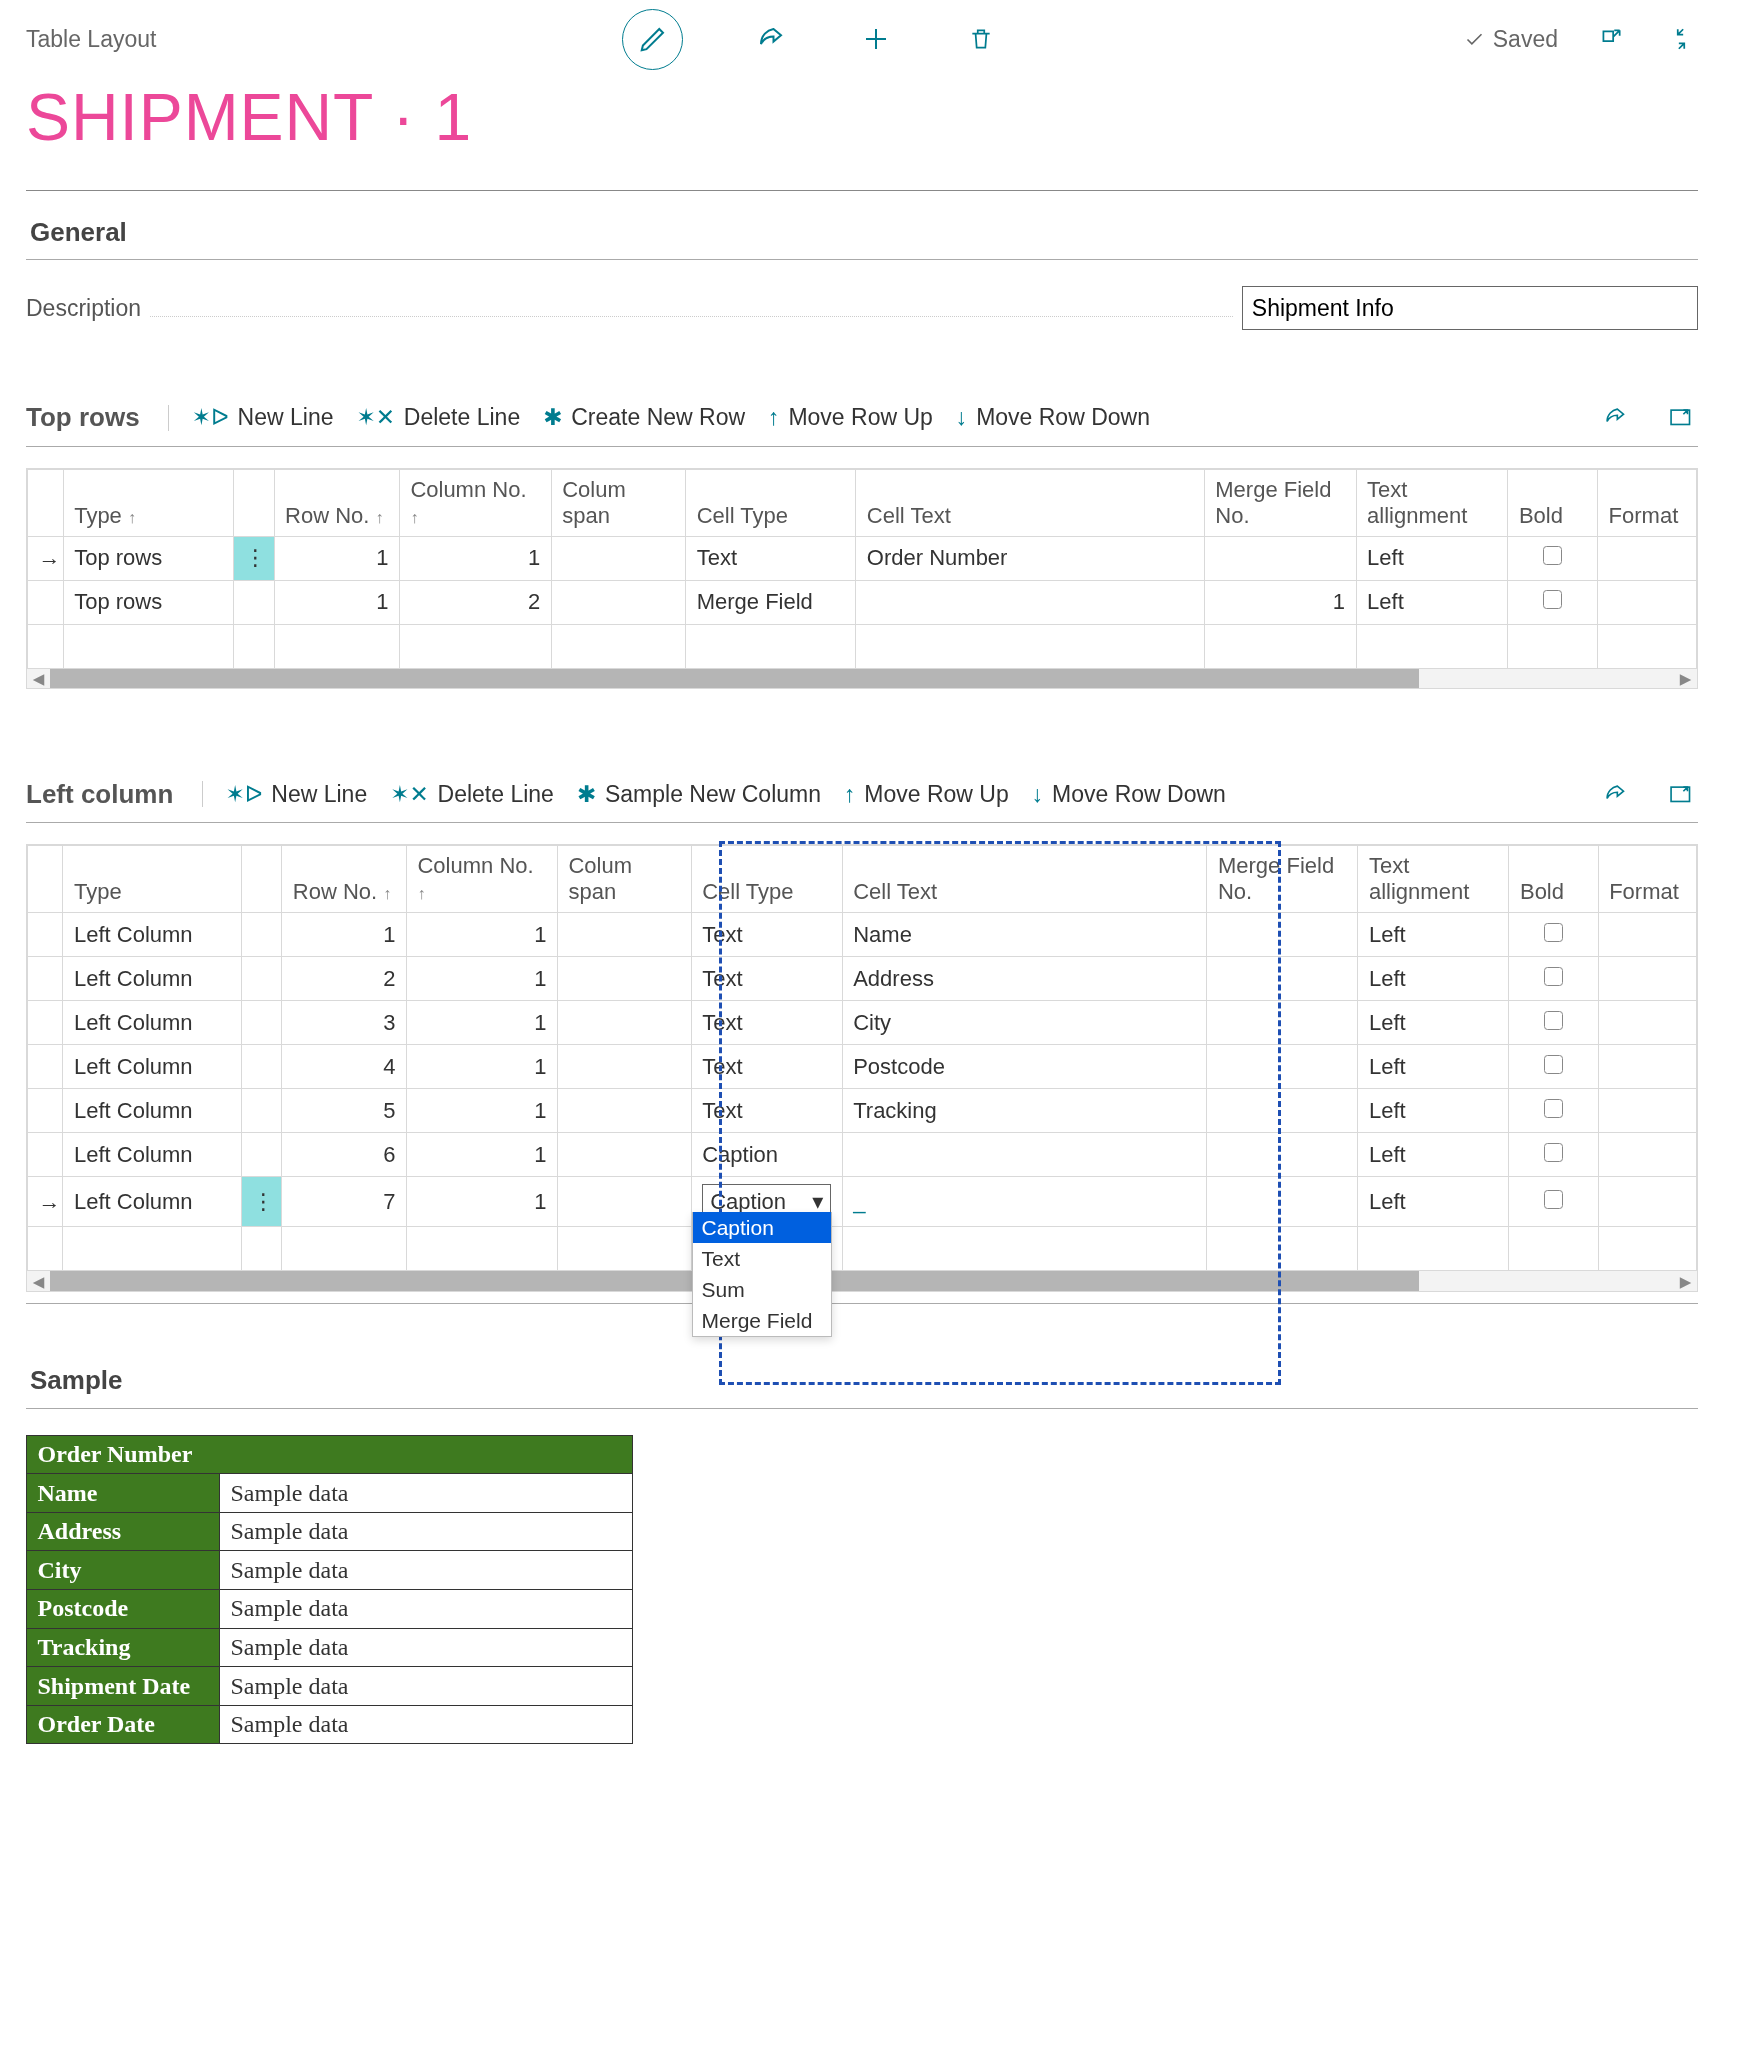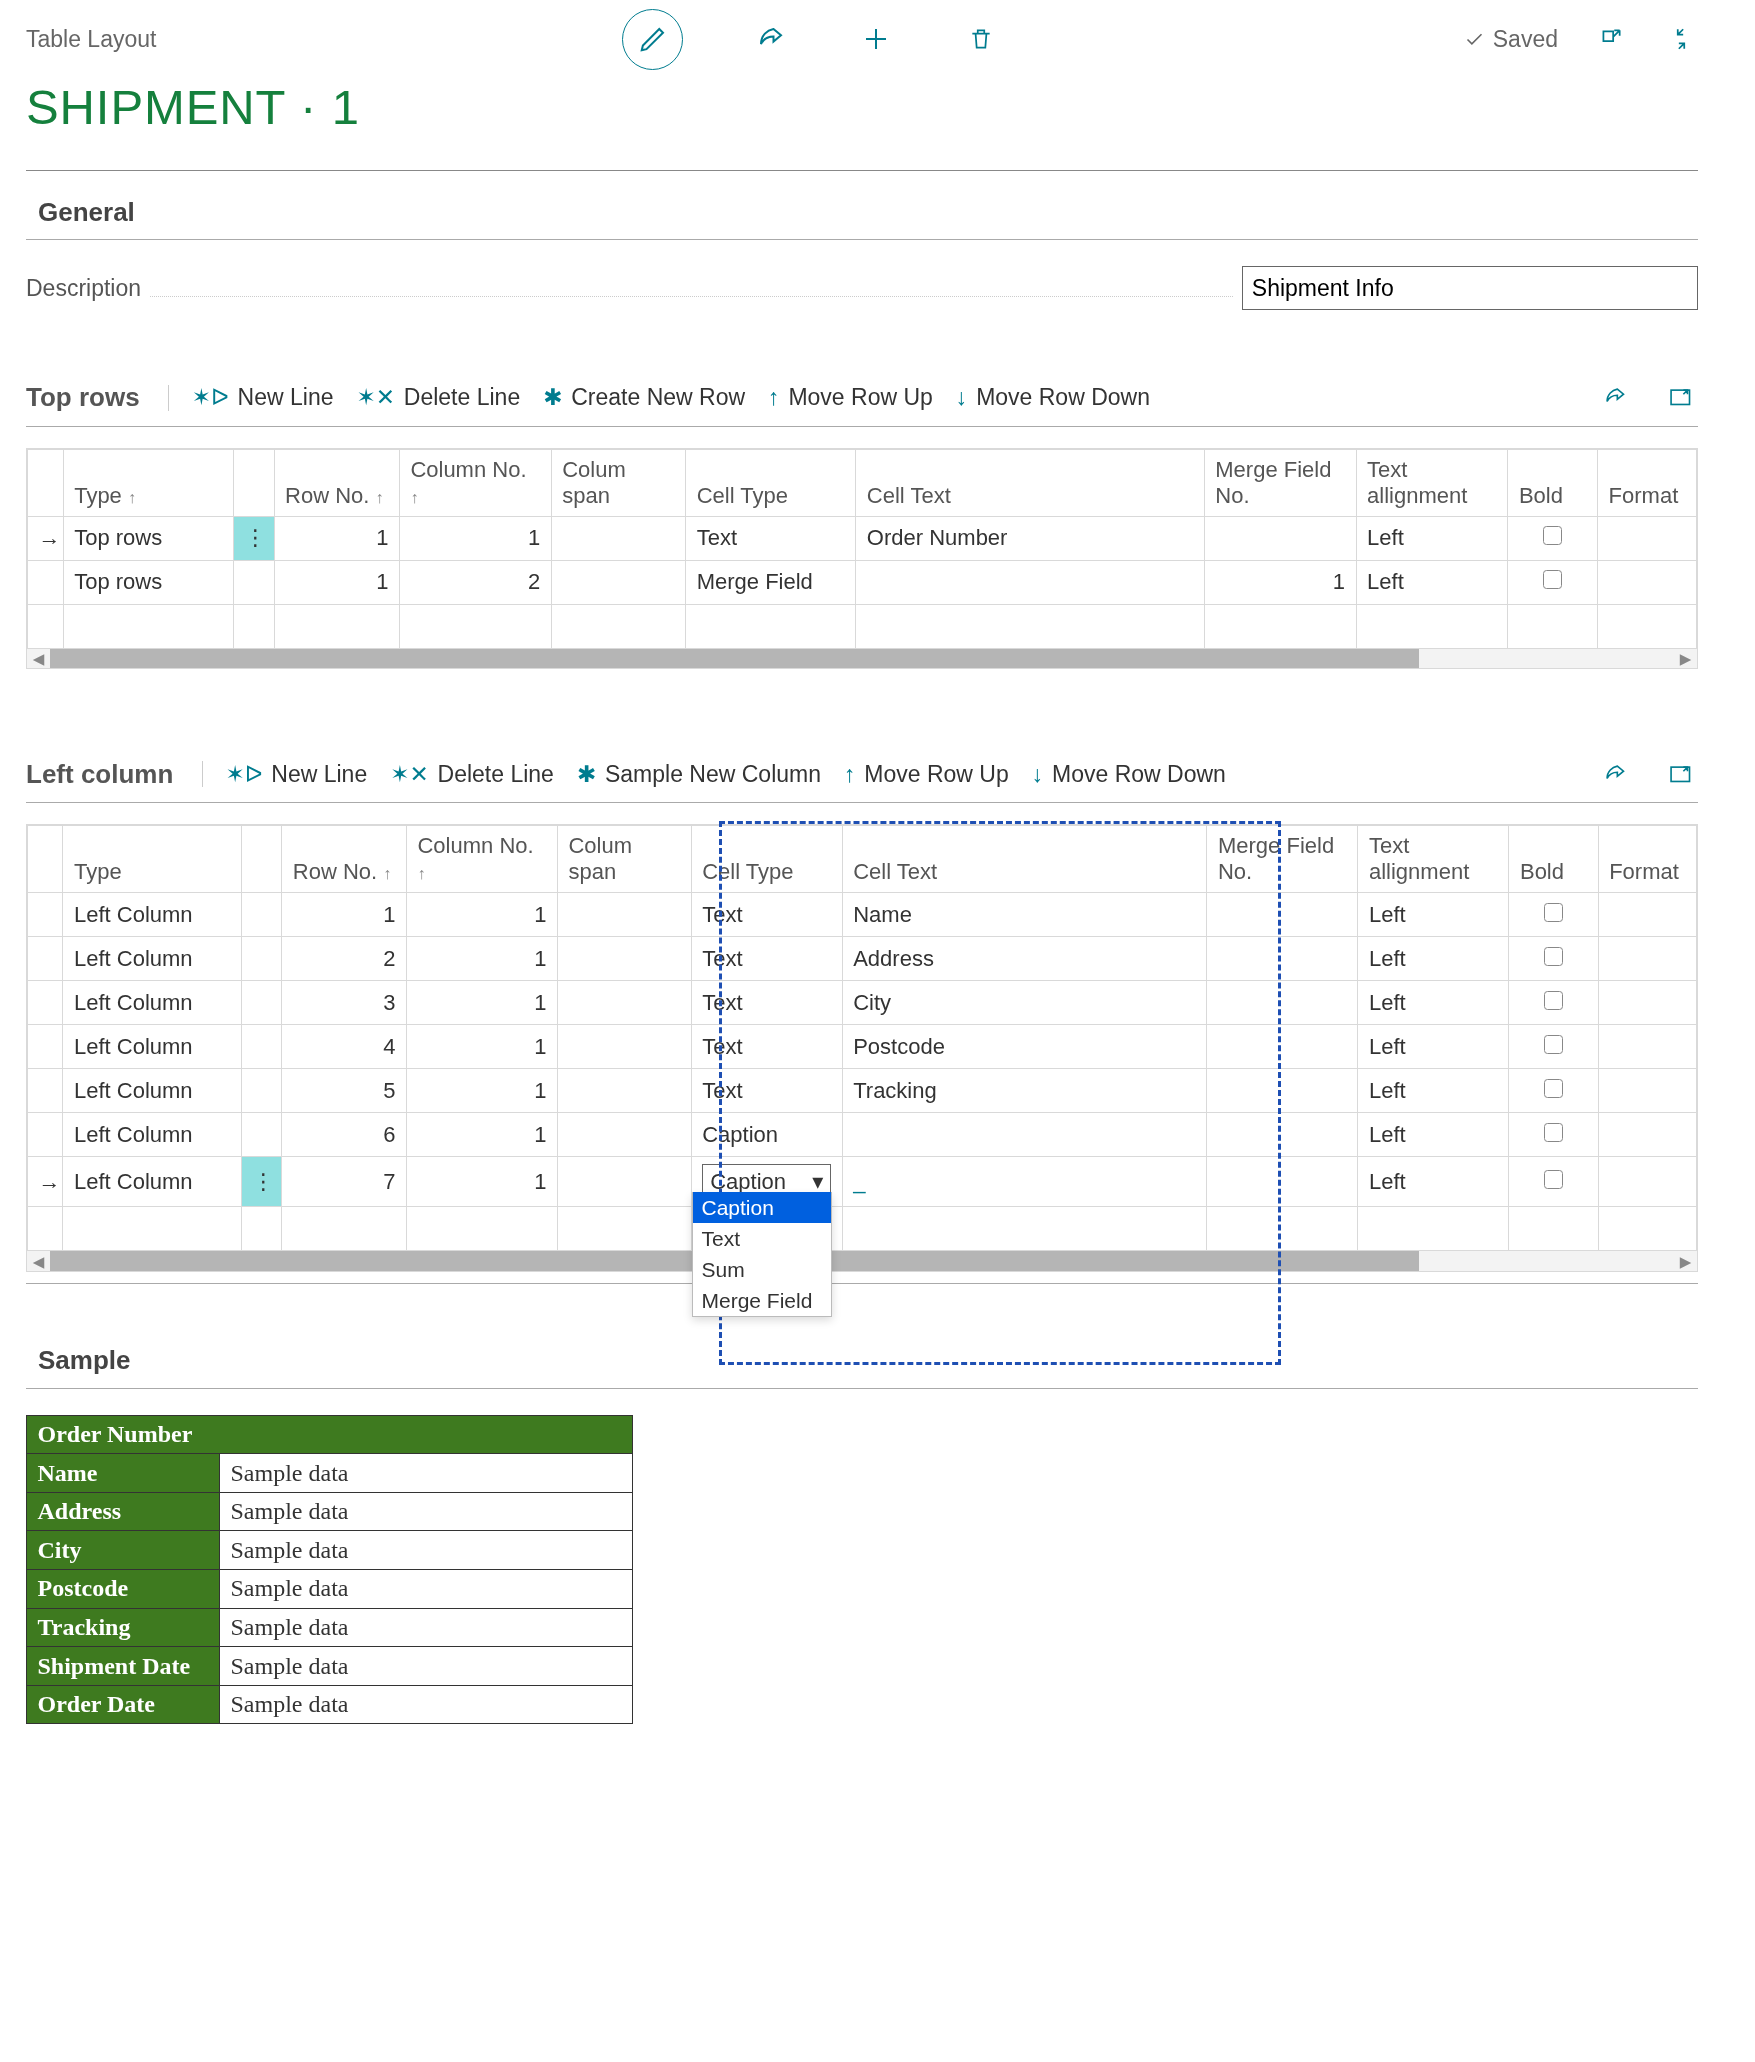--- a/index.html
+++ b/index.html
@@ -12,7 +12,7 @@
   .icon-btn { display:inline-flex; align-items:center; justify-content:center; width:35px; height:35px; color:#007c8f; }
   .circle-btn { width:61px; height:61px; border:1.8px solid #007c8f; border-radius:50%; display:flex; align-items:center; justify-content:center; }
   .saved { display:inline-flex; align-items:center; gap:8px; color:#666; font-size:23px; }
-  .page-title { font-size:49px; font-weight:300; letter-spacing:0.9px; color:#15803d; margin:8.8px 0 35px 0; }
+  .page-title { font-size:66px; font-weight:300; letter-spacing:0.9px; color:#ec4899; margin:8.8px 0 35px 0; }
   .hr { border:none; border-top:1.8px solid #888; margin:0 0 7px 0; }
   .section-header { font-size:26px; font-weight:600; color:#444; margin:26px 0 7px 12px; }
   .section-header.expand::after{ content:" \203A"; color:#aaa;}

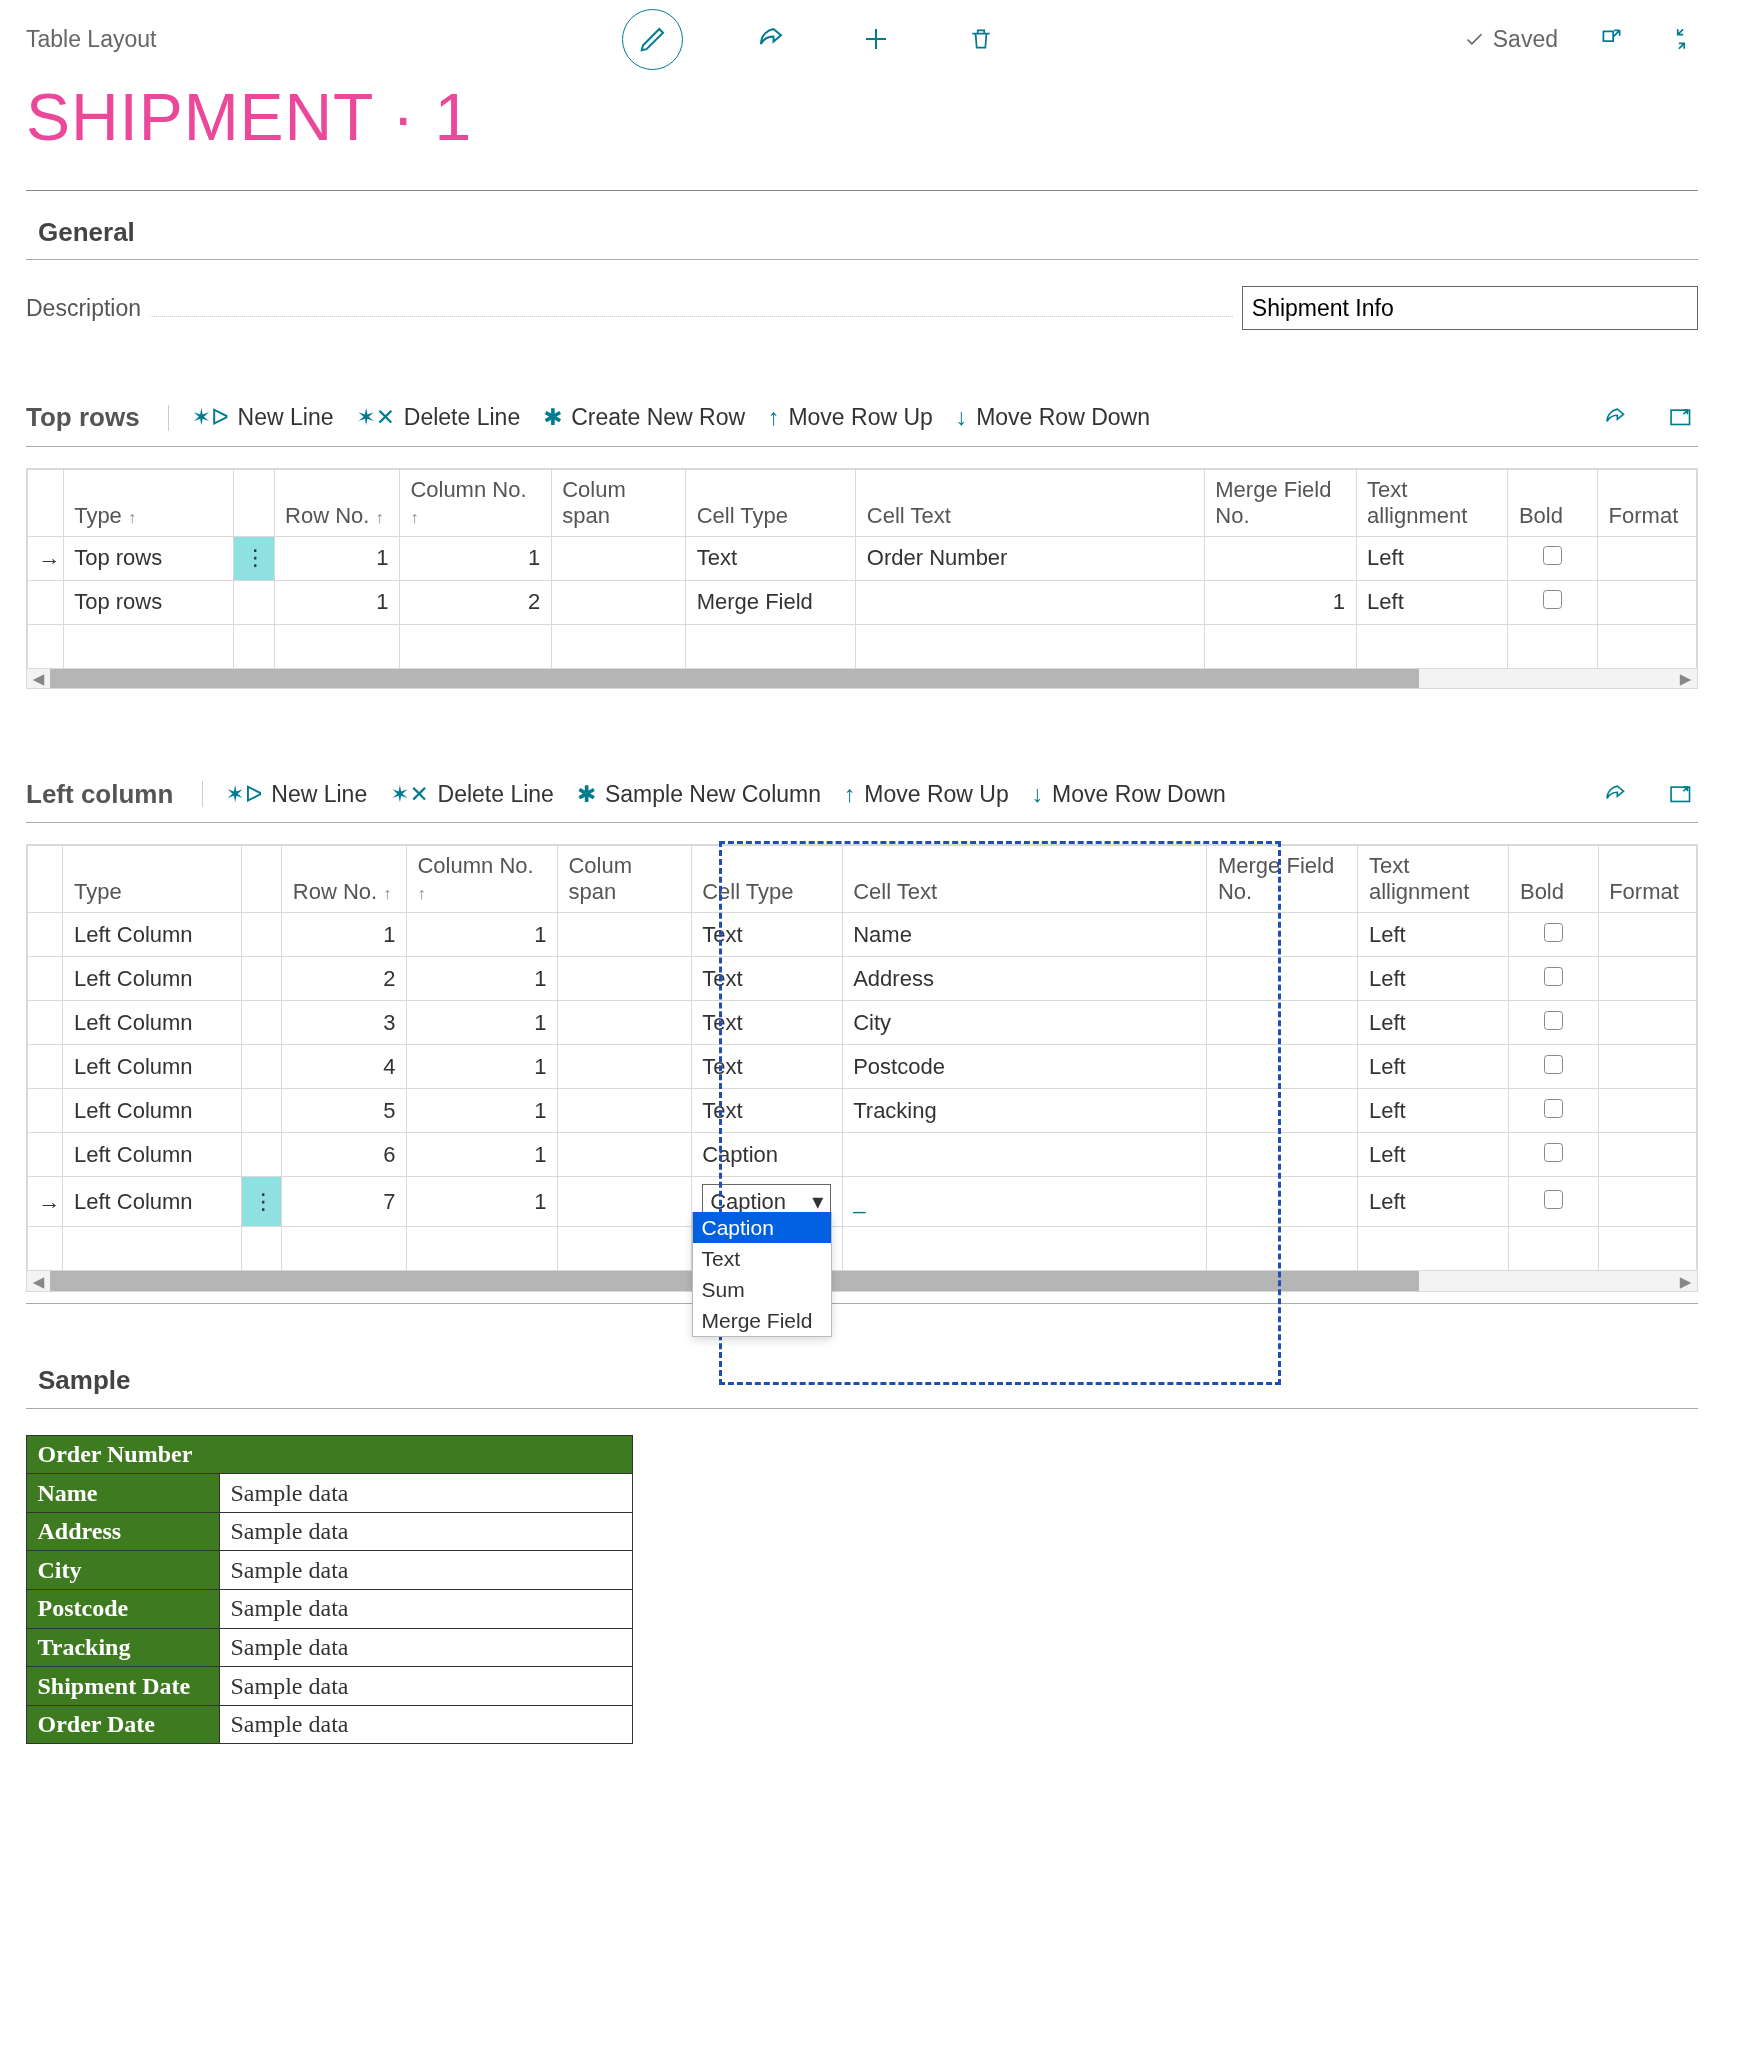--- a/index.html
+++ b/index.html
@@ -14,7 +14,7 @@
   .saved { display:inline-flex; align-items:center; gap:8px; color:#666; font-size:23px; }
   .page-title { font-size:66px; font-weight:300; letter-spacing:0.9px; color:#ec4899; margin:8.8px 0 35px 0; }
   .hr { border:none; border-top:1.8px solid #888; margin:0 0 7px 0; }
-  .section-header { font-size:26px; font-weight:600; color:#444; margin:26px 0 7px 12px; }
+  .section-header { font-size:26px; font-weight:600; color:#444; margin:26px 0 7px 4px; }
   .section-header.expand::after{ content:" \203A"; color:#aaa;}
   .hr-light { border:none; border-top:0.9px solid #aaa; }
   .form-row { display:flex; gap:53px; margin-top:26px; }

